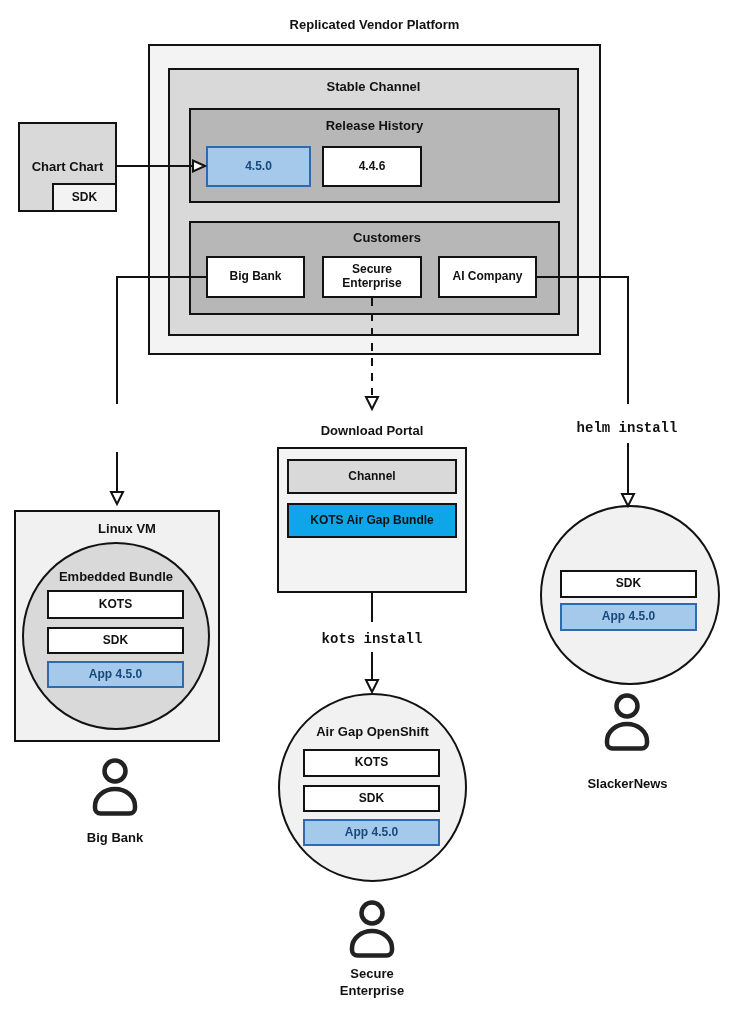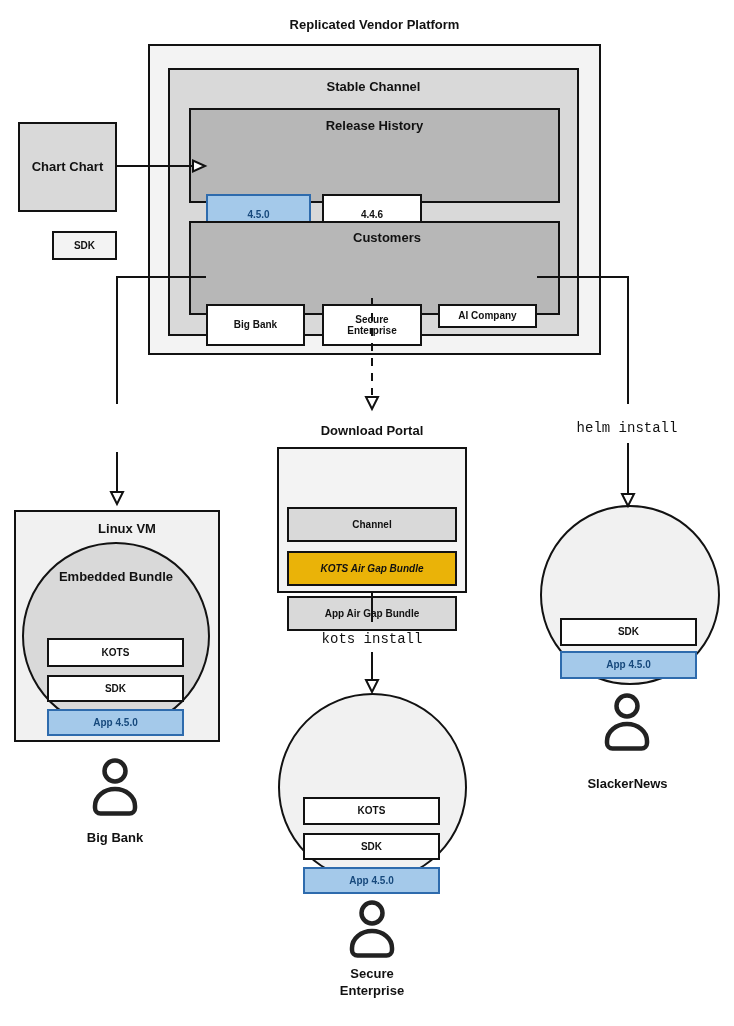--- a/index.html
+++ b/index.html
@@ -13,7 +13,7 @@
          text-align:center; line-height:1.3; }
   .item { position:absolute; box-sizing:border-box; border:2px solid #121212; background:#fff;
           display:flex; align-items:center; justify-content:center;
-          font-weight:bold; font-size:10px; text-align:center; line-height:1.15;margin-top:48px; }
+          font-weight:bold; font-size:12px; text-align:center; line-height:1.15; }
   .mono { font-family:"Liberation Mono","DejaVu Sans Mono",monospace; font-weight:normal; font-size:14px; }
   .fill-outer { background:#f3f3f3; }
   .fill-mid   { background:#d9d9d9; }

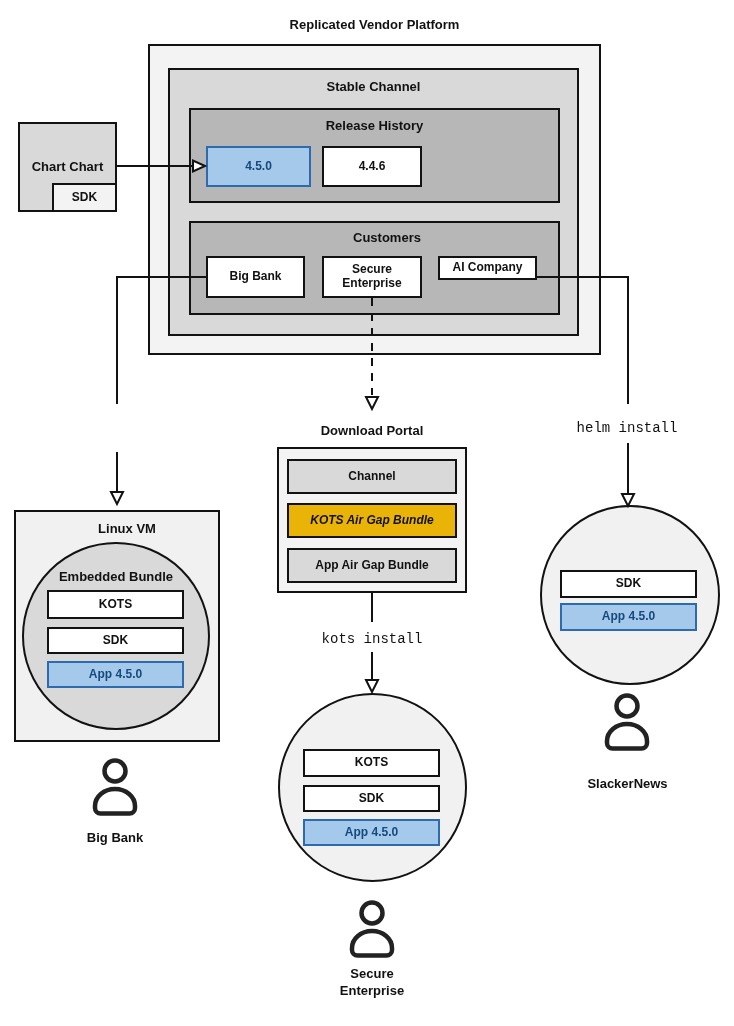--- a/index.html
+++ b/index.html
@@ -47,7 +47,7 @@
   <div class="lbl" style="left:189px; top:230px; width:371px;padding-left:25px;">Customers</div>
   <div class="item" style="left:206px; top:256px; width:99px; height:42px;">Big Bank</div>
   <div class="item" style="left:322px; top:256px; width:100px; height:42px; padding:0 8px;">Secure Enterprise</div>
-  <div class="item" style="left:438px; top:256px; width:99px; height:24px;">AI Company</div>
+  <div class="item" style="left:438px; top:256px; width:99px; height:42px;">AI Company</div>
 
   <div class="rect fill-mid" style="left:18px; top:122px; width:99px; height:90px;"></div>
   <div class="lbl" style="left:18px; top:159px; width:99px;">Chart Chart</div>

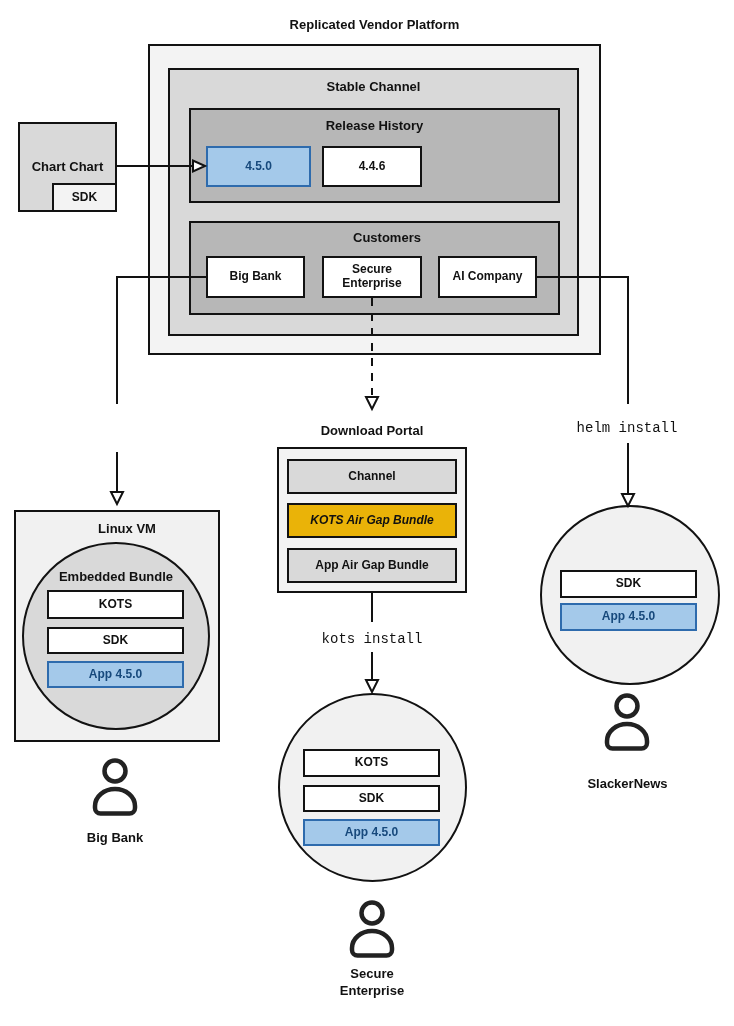--- a/index.html
+++ b/index.html
@@ -14,7 +14,7 @@
   .item { position:absolute; box-sizing:border-box; border:2px solid #121212; background:#fff;
           display:flex; align-items:center; justify-content:center;
           font-weight:bold; font-size:12px; text-align:center; line-height:1.15; }
-  .mono { font-family:"Liberation Mono","DejaVu Sans Mono",monospace; font-weight:normal; font-size:14px; }
+  .mono { font-family:"Liberation Mono","DejaVu Sans Mono",monospace; font-weight:bold; font-size:14px; }
   .fill-outer { background:#f3f3f3; }
   .fill-mid   { background:#d9d9d9; }
   .fill-dark  { background:#b7b7b7; }

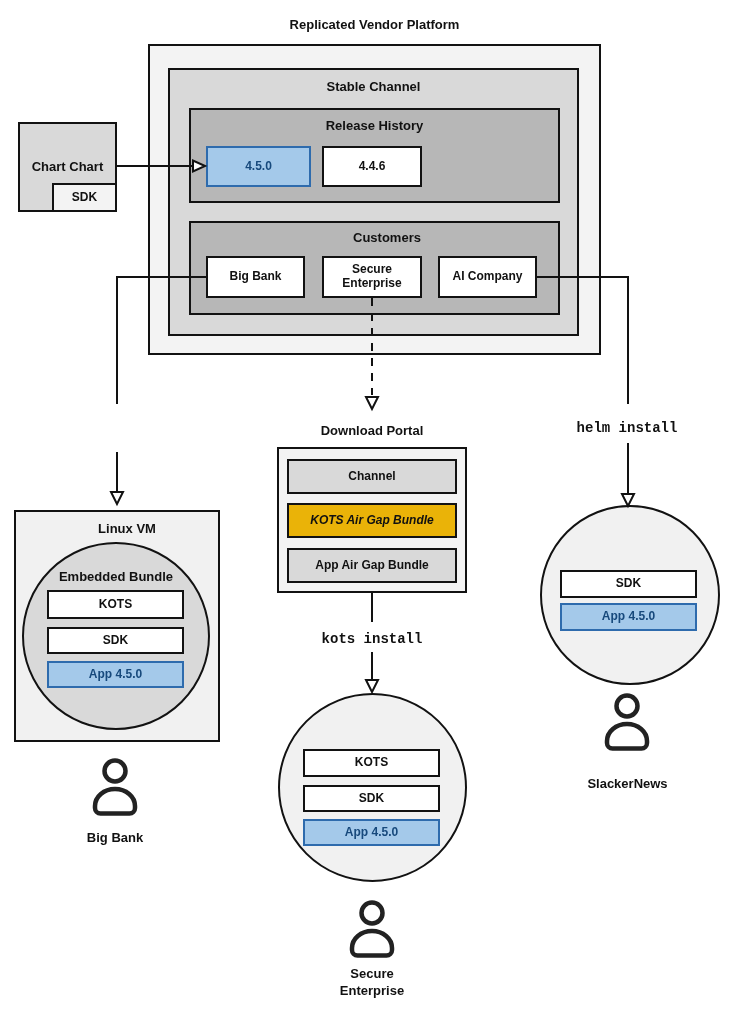--- a/index.html
+++ b/index.html
@@ -73,7 +73,7 @@
   <div class="lbl" style="left:297px; top:423px; width:150px;">Download Portal</div>
   <div class="rect fill-outer" style="left:277px; top:447px; width:190px; height:146px;"></div>
   <div class="item fill-mid" style="left:287px; top:459px; width:170px; height:35px; background:#d9d9d9;">Channel</div>
-  <div class="item fill-mid" style="left:287px; top:503px; width:170px; height:35px; background:#eab308;font-style:italic;">KOTS Air Gap Bundle</div>
+  <div class="item fill-mid" style="left:287px; top:503px; width:170px; height:35px; background:#0ea5e9;">KOTS Air Gap Bundle</div>
   <div class="item fill-mid" style="left:287px; top:548px; width:170px; height:35px; background:#d9d9d9;">App Air Gap Bundle</div>
 
   <div class="lbl mono" style="left:292px; top:630px; width:160px;">kots install</div>

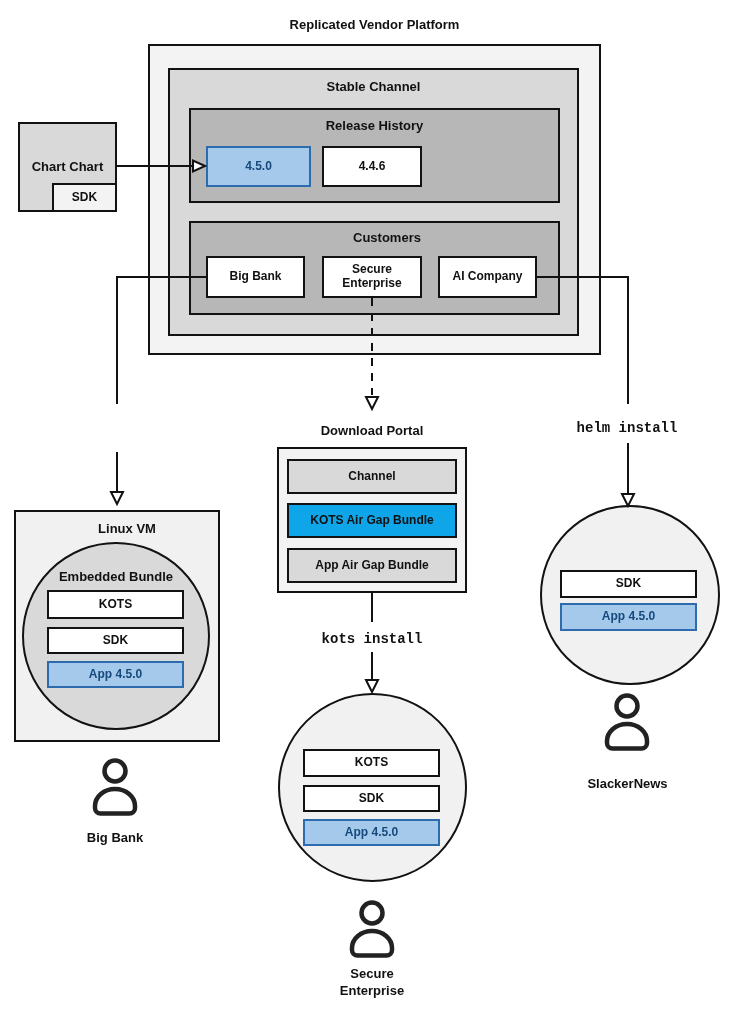--- a/index.html
+++ b/index.html
@@ -74,7 +74,6 @@
   <div class="rect fill-outer" style="left:277px; top:447px; width:190px; height:146px;"></div>
   <div class="item fill-mid" style="left:287px; top:459px; width:170px; height:35px; background:#d9d9d9;">Channel</div>
   <div class="item fill-mid" style="left:287px; top:503px; width:170px; height:35px; background:#0ea5e9;">KOTS Air Gap Bundle</div>
-  <div class="item fill-mid" style="left:287px; top:548px; width:170px; height:35px; background:#d9d9d9;">App Air Gap Bundle</div>
 
   <div class="lbl mono" style="left:292px; top:630px; width:160px;">kots install</div>
 

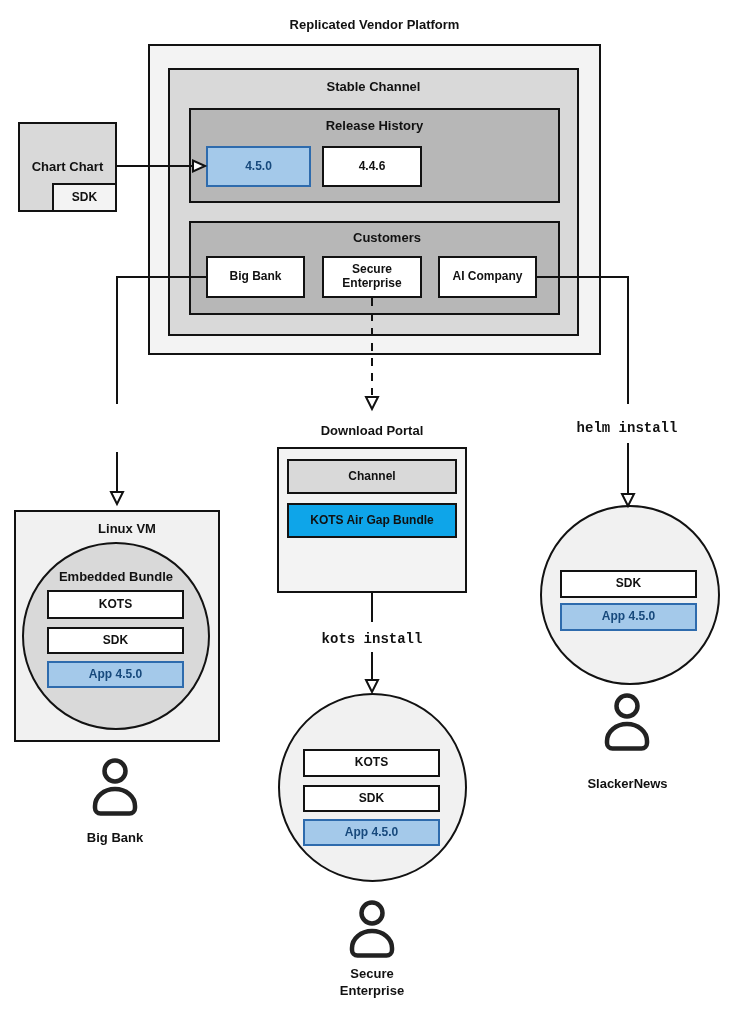--- a/index.html
+++ b/index.html
@@ -78,6 +78,7 @@
   <div class="lbl mono" style="left:292px; top:630px; width:160px;">kots install</div>
 
   <div class="rect circle fill-light" style="left:278px; top:693px; width:189px; height:189px;"></div>
+  <div class="lbl" style="left:278px; top:724px; width:189px;">Air Gap OpenShift</div>
   <div class="item" style="left:303px; top:749px; width:137px; height:28px;">KOTS</div>
   <div class="item" style="left:303px; top:785px; width:137px; height:27px;">SDK</div>
   <div class="item blue" style="left:303px; top:819px; width:137px; height:27px;">App 4.5.0</div>

